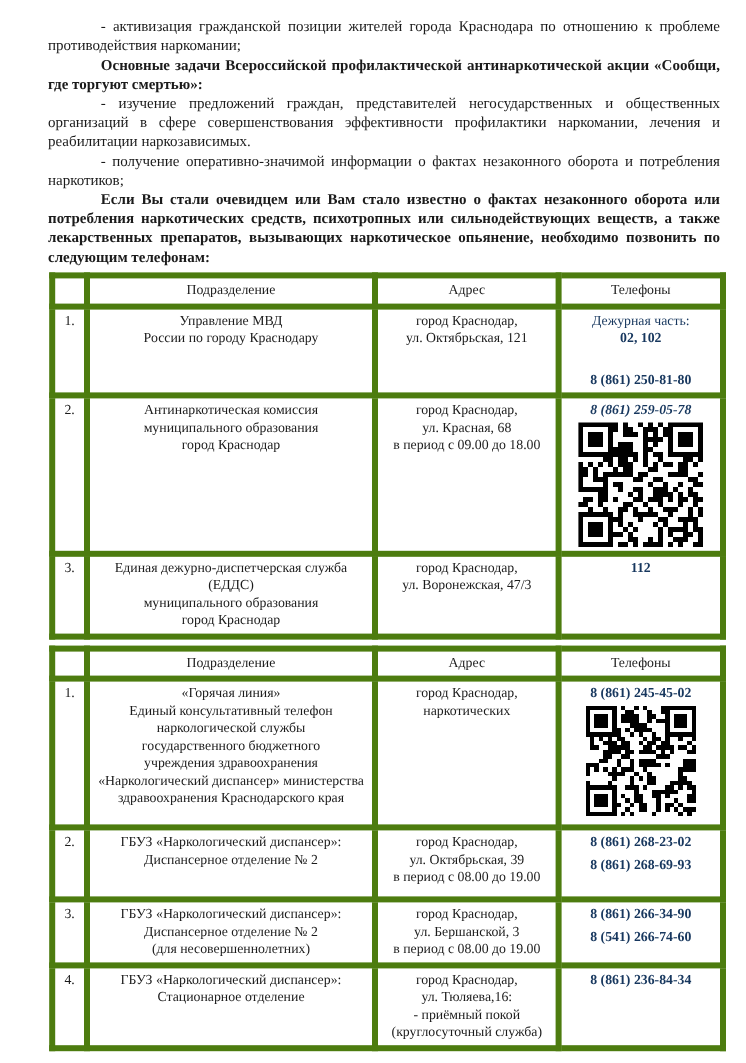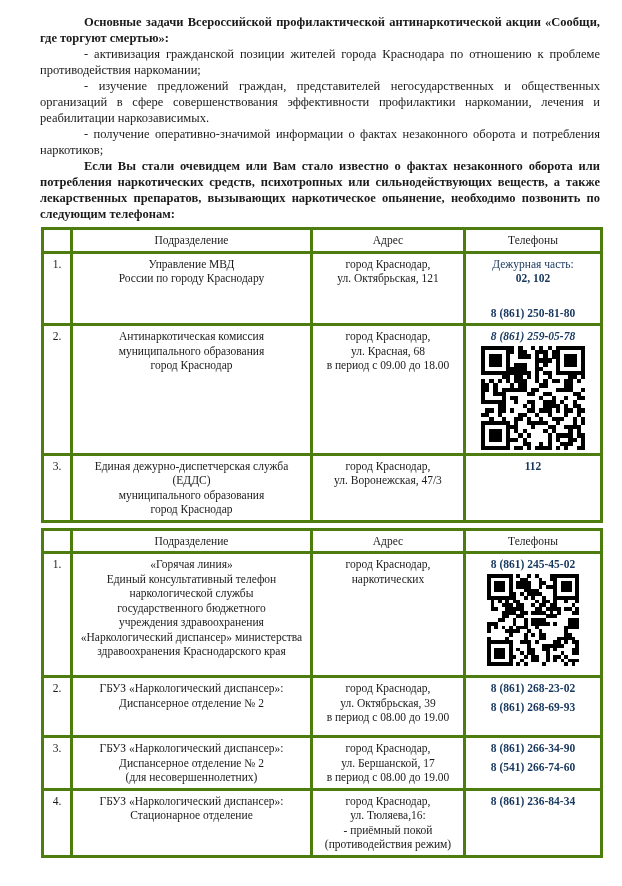--- a/index.html
+++ b/index.html
@@ -49,8 +49,8 @@
 <body>
 
 <div class="page">
+  <p class="para">- активизация гражданской позиции жителей города Краснодара по отношению к проблеме противодействия наркомании;</p>
   <p class="para bold">Основные задачи Всероссийской профилактической антинаркотической акции «Сообщи, где торгуют смертью»:</p>
-  <p class="para">- активизация гражданской позиции жителей города Краснодара по отношению к проблеме противодействия наркомании;</p>
   <p class="para">- изучение предложений граждан, представителей негосударственных и общественных организаций в сфере совершенствования эффективности профилактики наркомании, лечения и реабилитации наркозависимых.</p>
   <p class="para">- получение оперативно-значимой информации о фактах незаконного оборота и потребления наркотиков;</p>
   <p class="para bold">Если Вы стали очевидцем или Вам стало известно о фактах незаконного оборота или потребления наркотических средств, психотропных или сильнодействующих веществ, а также лекарственных препаратов, вызывающих наркотическое опьянение, необходимо позвонить по следующим телефонам:</p>

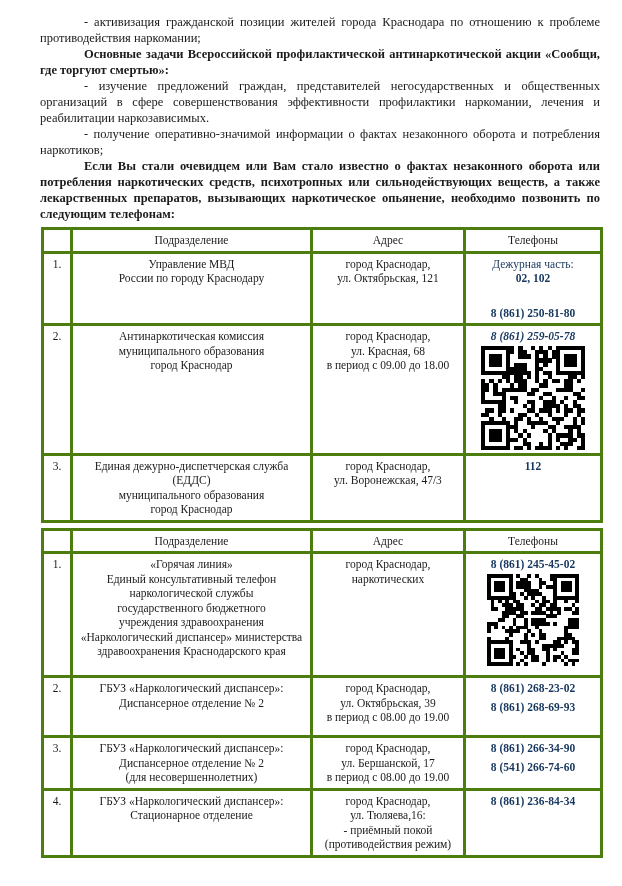--- a/index.html
+++ b/index.html
@@ -26,7 +26,7 @@
     width:559px;
   }
   table.contacts th, table.contacts td{
-    border:3px solid #4d7c0f;
+    border:5px solid #4d7c0f;
     padding:3px 4px;
     font-size:11.5px;
     line-height:14.5px;

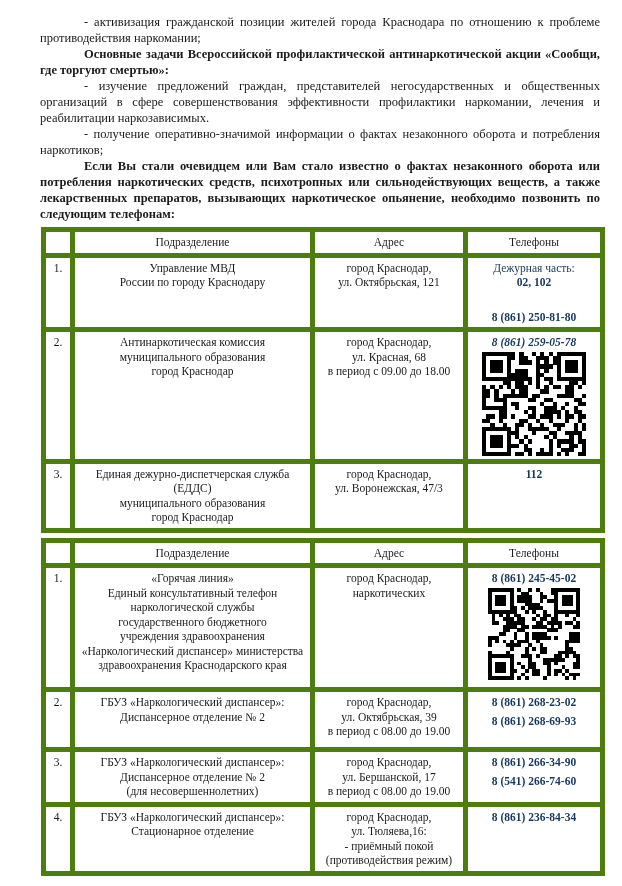--- a/index.html
+++ b/index.html
@@ -829,7 +829,7 @@
             </td>
             <td>
               <div class="line">город Краснодар,</div>
-              <div class="line">ул. Бершанской, 17</div>
+              <div class="line">ул. Бершанской, 3</div>
               <div class="line">в период с 08.00 до 19.00</div>
             </td>
             <td>

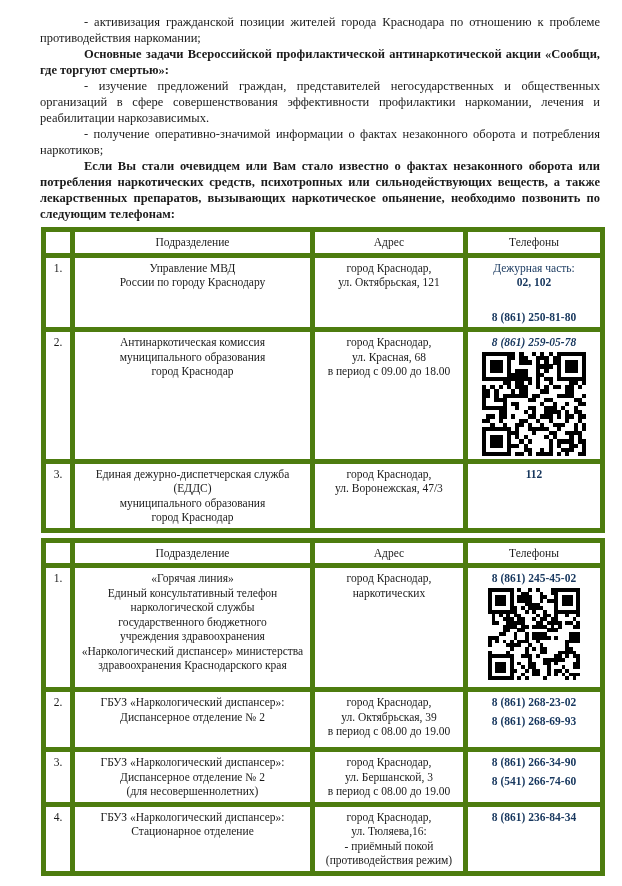--- a/index.html
+++ b/index.html
@@ -847,7 +847,7 @@
               <div class="line">город Краснодар,</div>
               <div class="line">ул. Тюляева,16:</div>
               <div class="line">- приёмный покой</div>
-              <div class="line">(противодействия режим)</div>
+              <div class="line">(круглосуточный служба)</div>
             </td>
             <td>
               <div class="phone b" style="color: rgb(23, 55, 94);">8 (861) 236-84-34</div>

